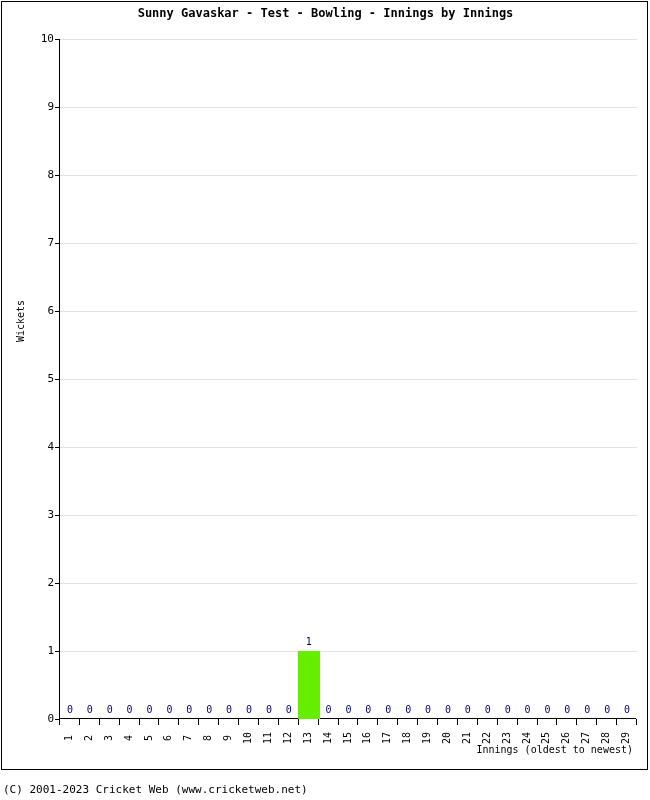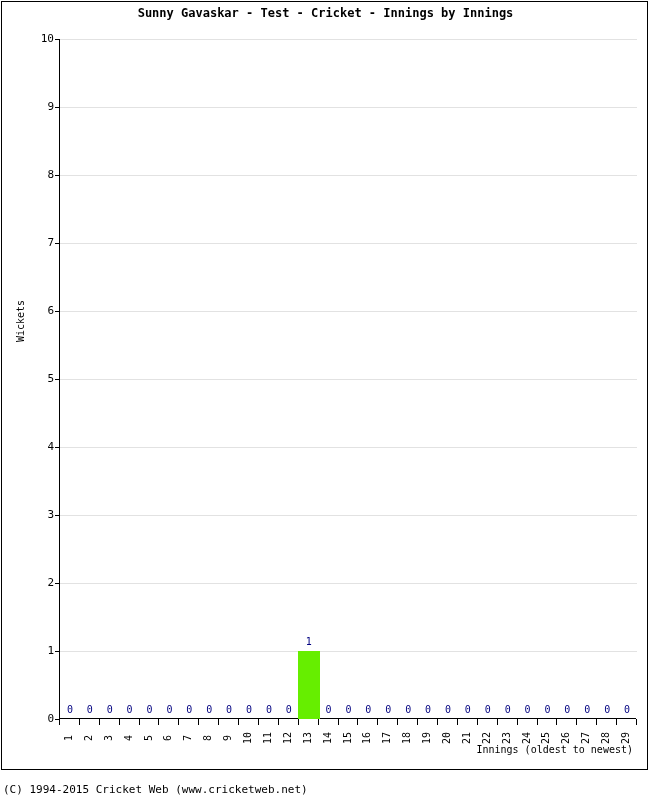--- a/index.html
+++ b/index.html
@@ -190,7 +190,7 @@
 
 <div id="chart-frame">
 
-  <div id="chart-title">Sunny Gavaskar - Test - Cricket - Innings by Innings</div>
+  <div id="chart-title">Sunny Gavaskar - Test - Bowling - Innings by Innings</div>
 
   <div id="yaxis-title">Wickets</div>
 

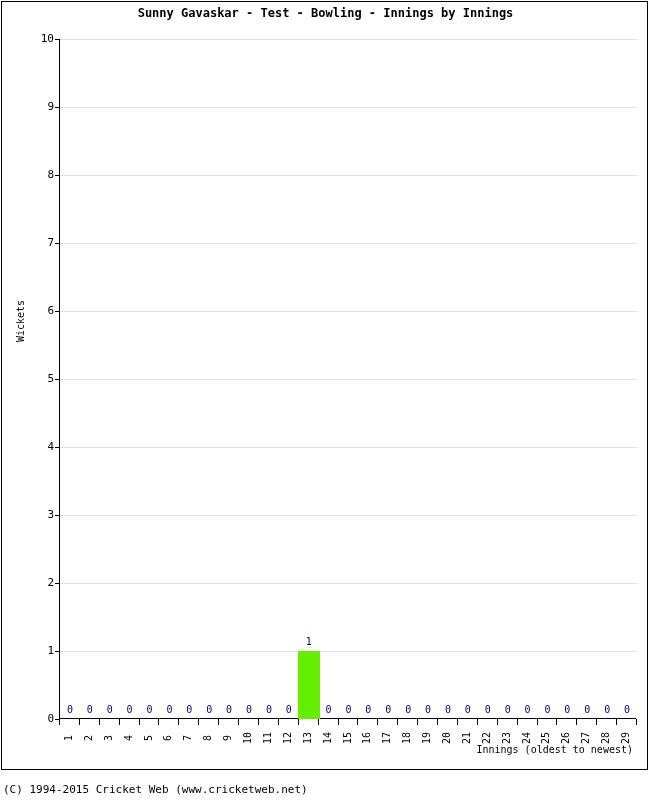--- a/index.html
+++ b/index.html
@@ -393,6 +393,6 @@
 
 </div>
 
-<div id="footer-copyright">(C) 1994-2015 Cricket Web (www.cricketweb.net)</div>
+<div id="footer-copyright">(C) 2001-2023 Cricket Web (www.cricketweb.net)</div>
 
 </body></html>

